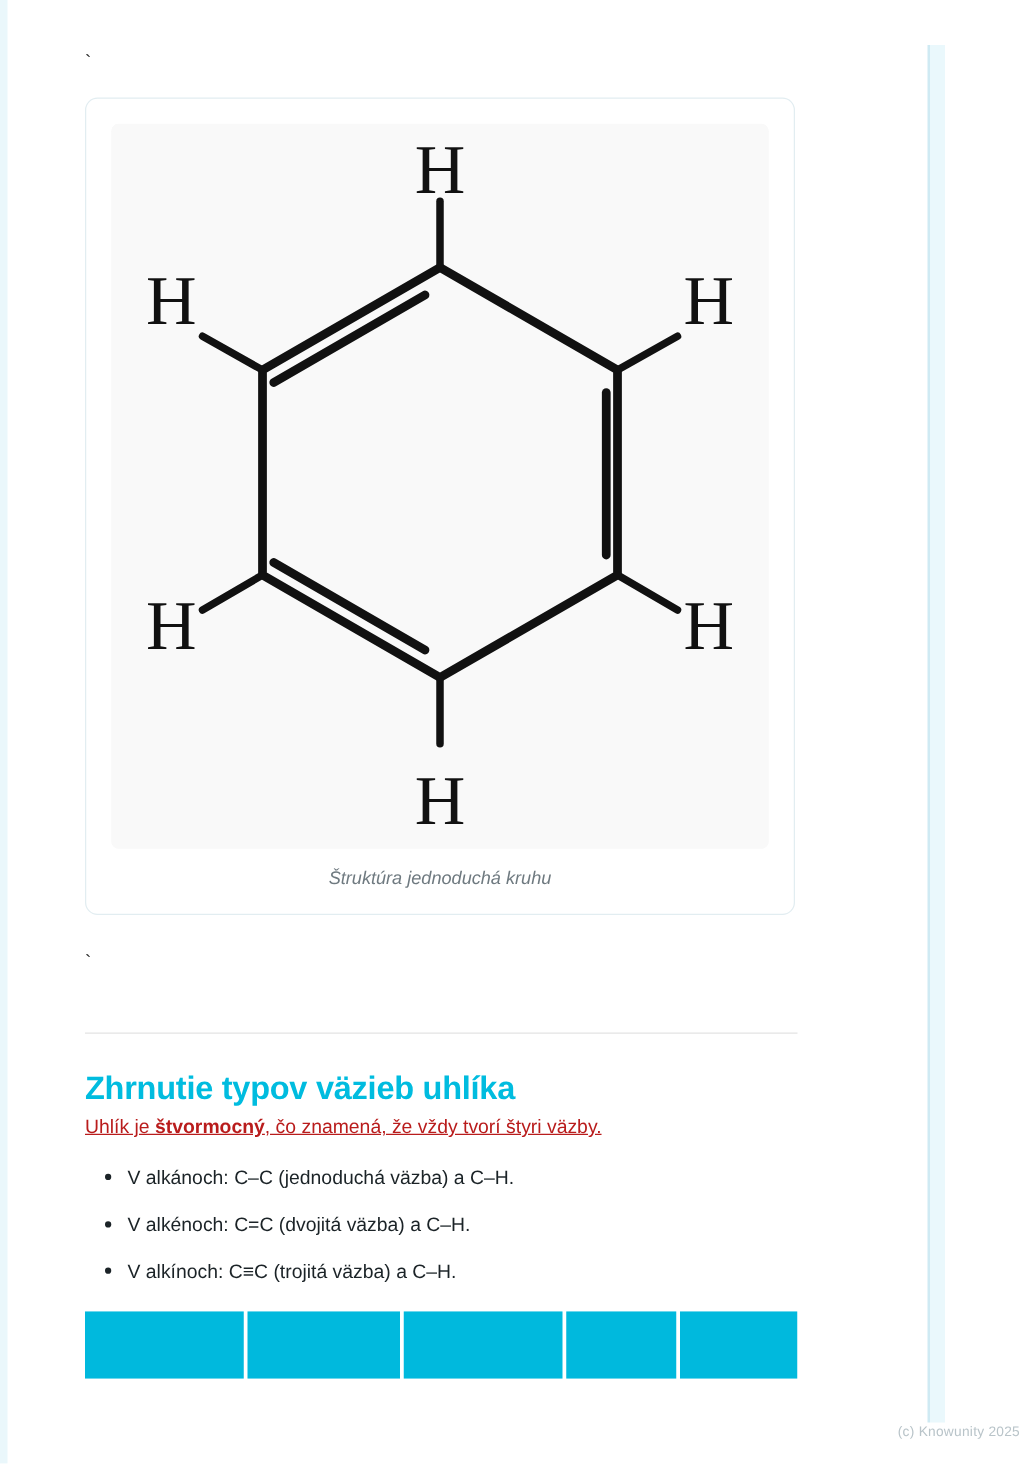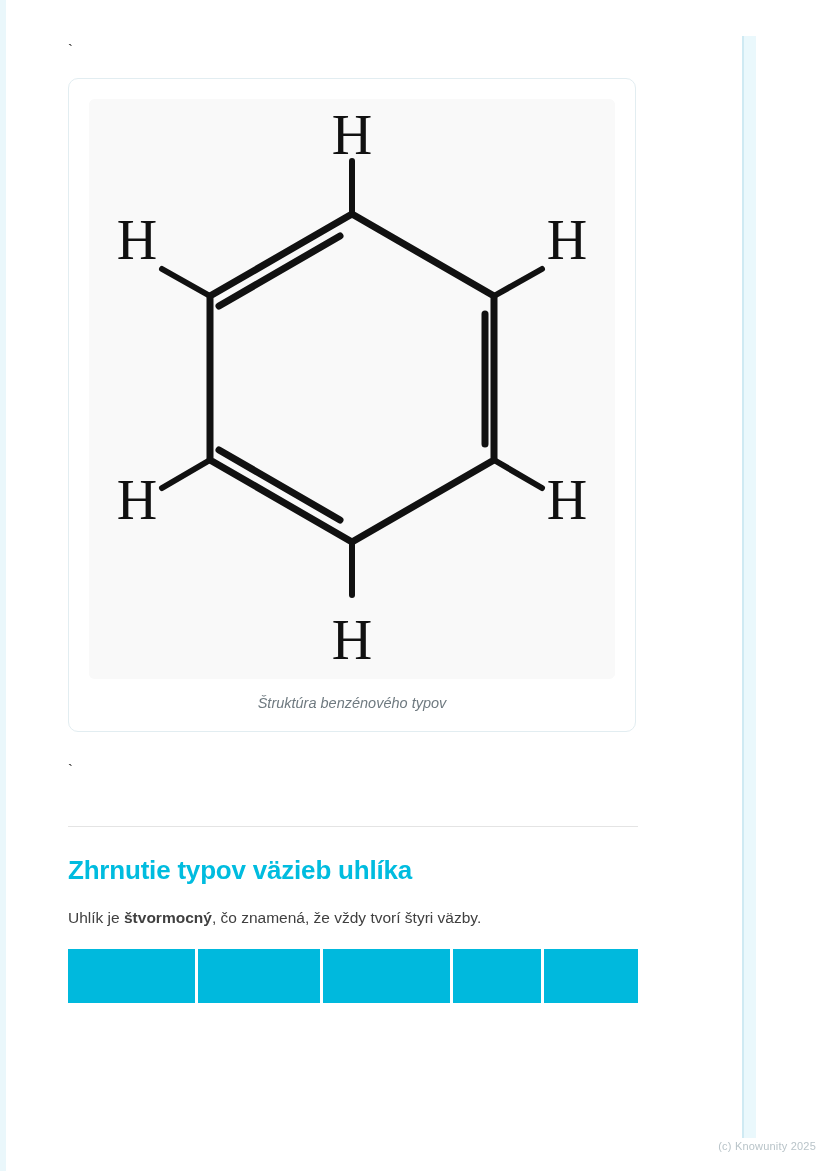--- a/index.html
+++ b/index.html
@@ -200,7 +200,7 @@
           </g>
         </svg>
       </div>
-      <div class="figure-caption">Štruktúra benzénového typov</div>
+      <div class="figure-caption">Štruktúra jednoduchá kruhu</div>
     </div>
 
     <div class="tick second">`</div>

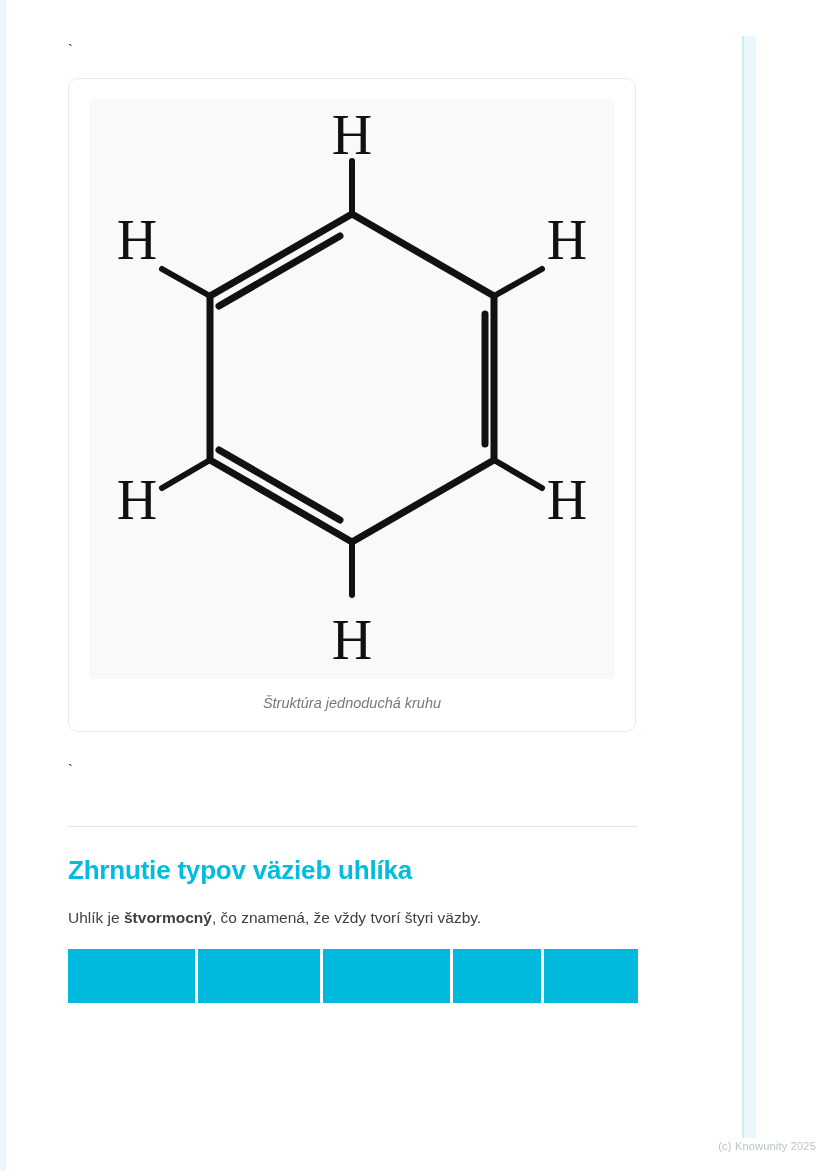--- a/index.html
+++ b/index.html
@@ -105,10 +105,11 @@
     letter-spacing: -0.2px;
   }
   p.lead {
-    margin: 20px 0 0 0;
+    margin: 4px 0 0 0;
     font-size: 15.5px;
-    color: #404040;
+    color: #b91c1c;
     line-height: 1.5;
+    text-decoration: underline;
   }
   p.lead b { font-weight: bold; }
 

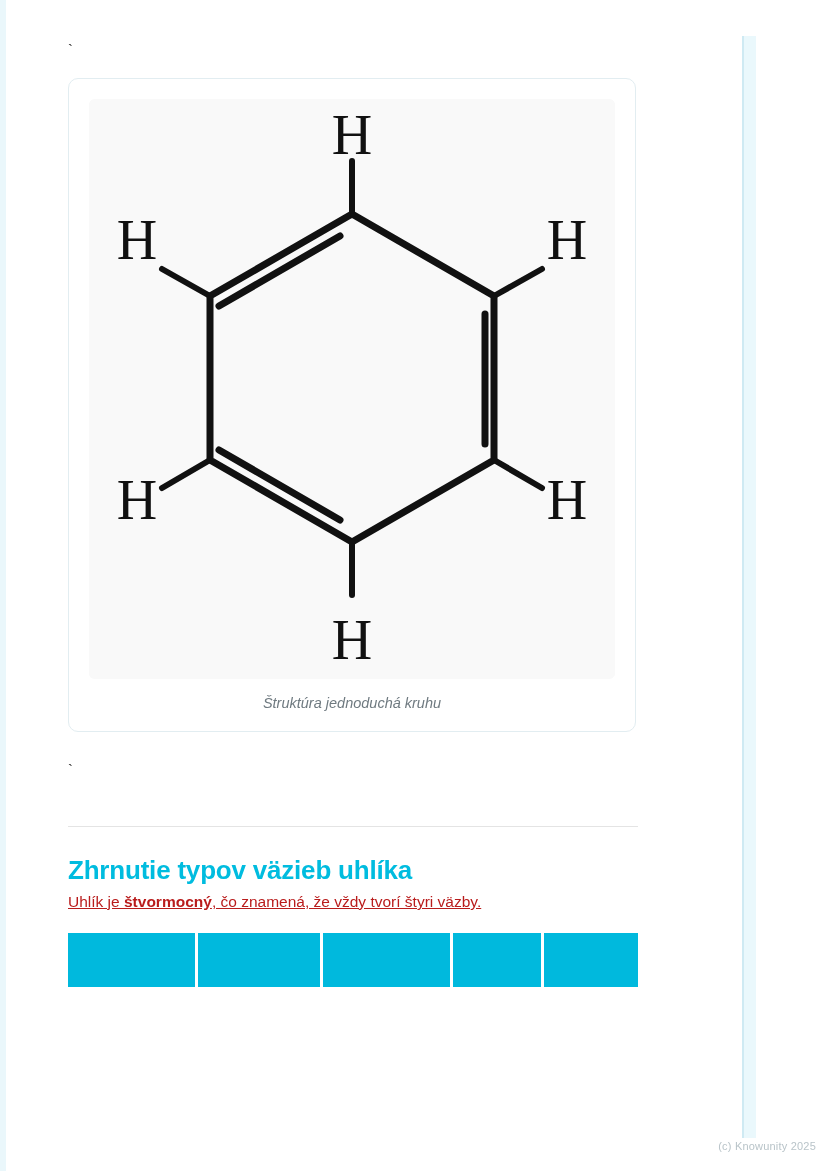--- a/index.html
+++ b/index.html
@@ -212,6 +212,11 @@
 
     <p class="lead"><span>Uhlík je </span><b>štvormocný</b><span>, čo znamená, že vždy tvorí štyri väzby.</span></p>
 
+    <ul class="bullets">
+      <li>V alkánoch: C–C (jednoduchá väzba) a C–H.</li>
+      <li>V alkénoch: C=C (dvojitá väzba) a C–H.</li>
+      <li>V alkínoch: C≡C (trojitá väzba) a C–H.</li>
+    </ul>
 
     <div class="table-strip">
       <div class="cell c1"></div>

